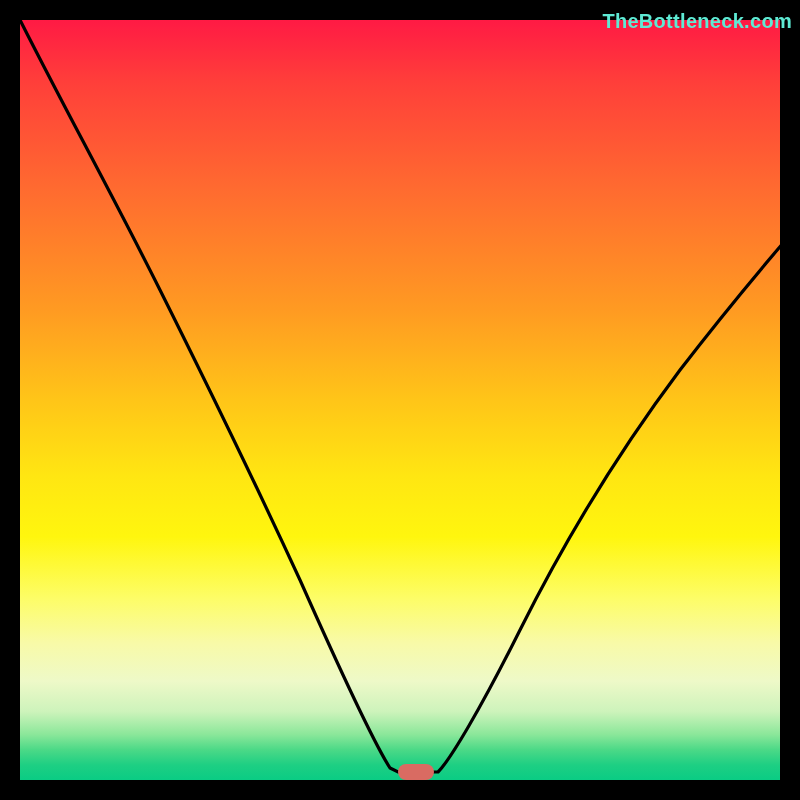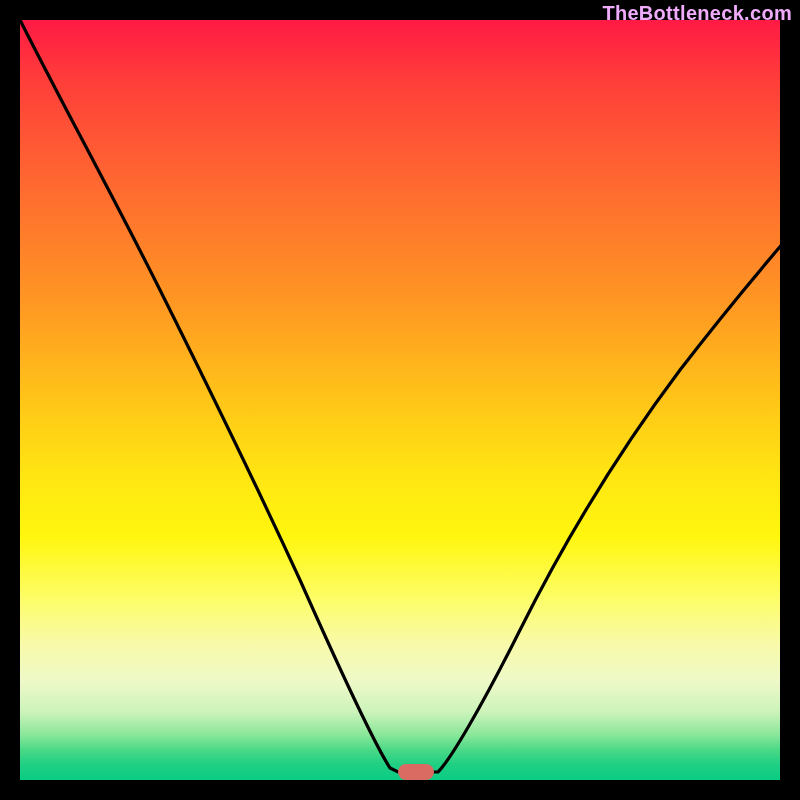--- a/index.html
+++ b/index.html
@@ -45,11 +45,11 @@
   }
   .watermark {
     position: absolute;
-    top: 2px;
+    top: 10px;
     right: 8px;
     font-size: 20px;
     font-weight: 600;
-    color: #f0abfc;
+    color: #5eead4;
     letter-spacing: 0.3px;
   }
   svg.curve {

